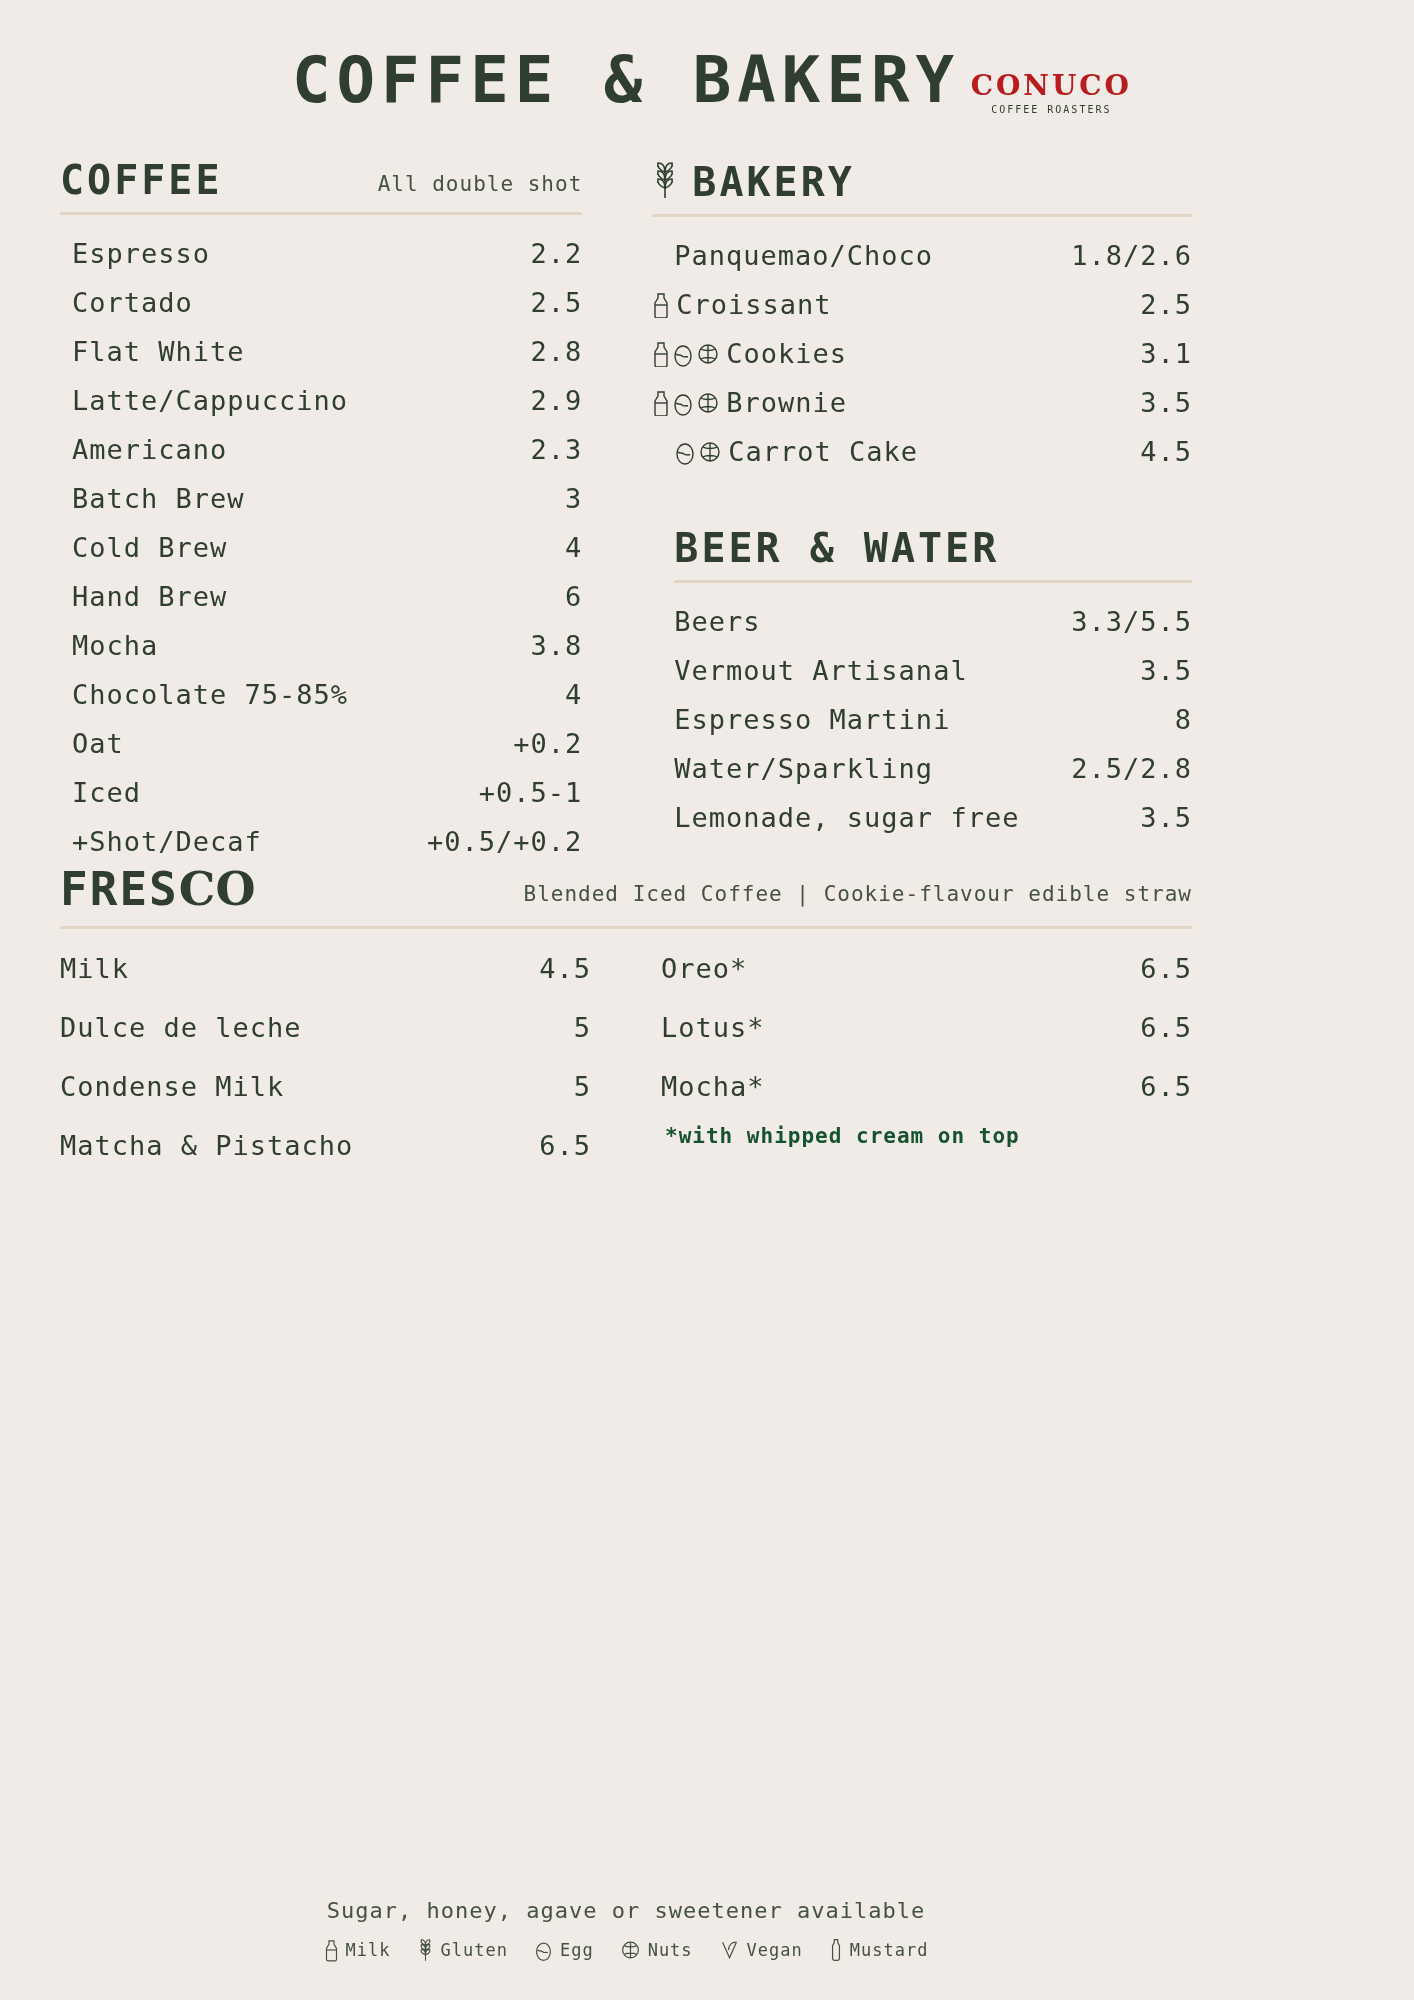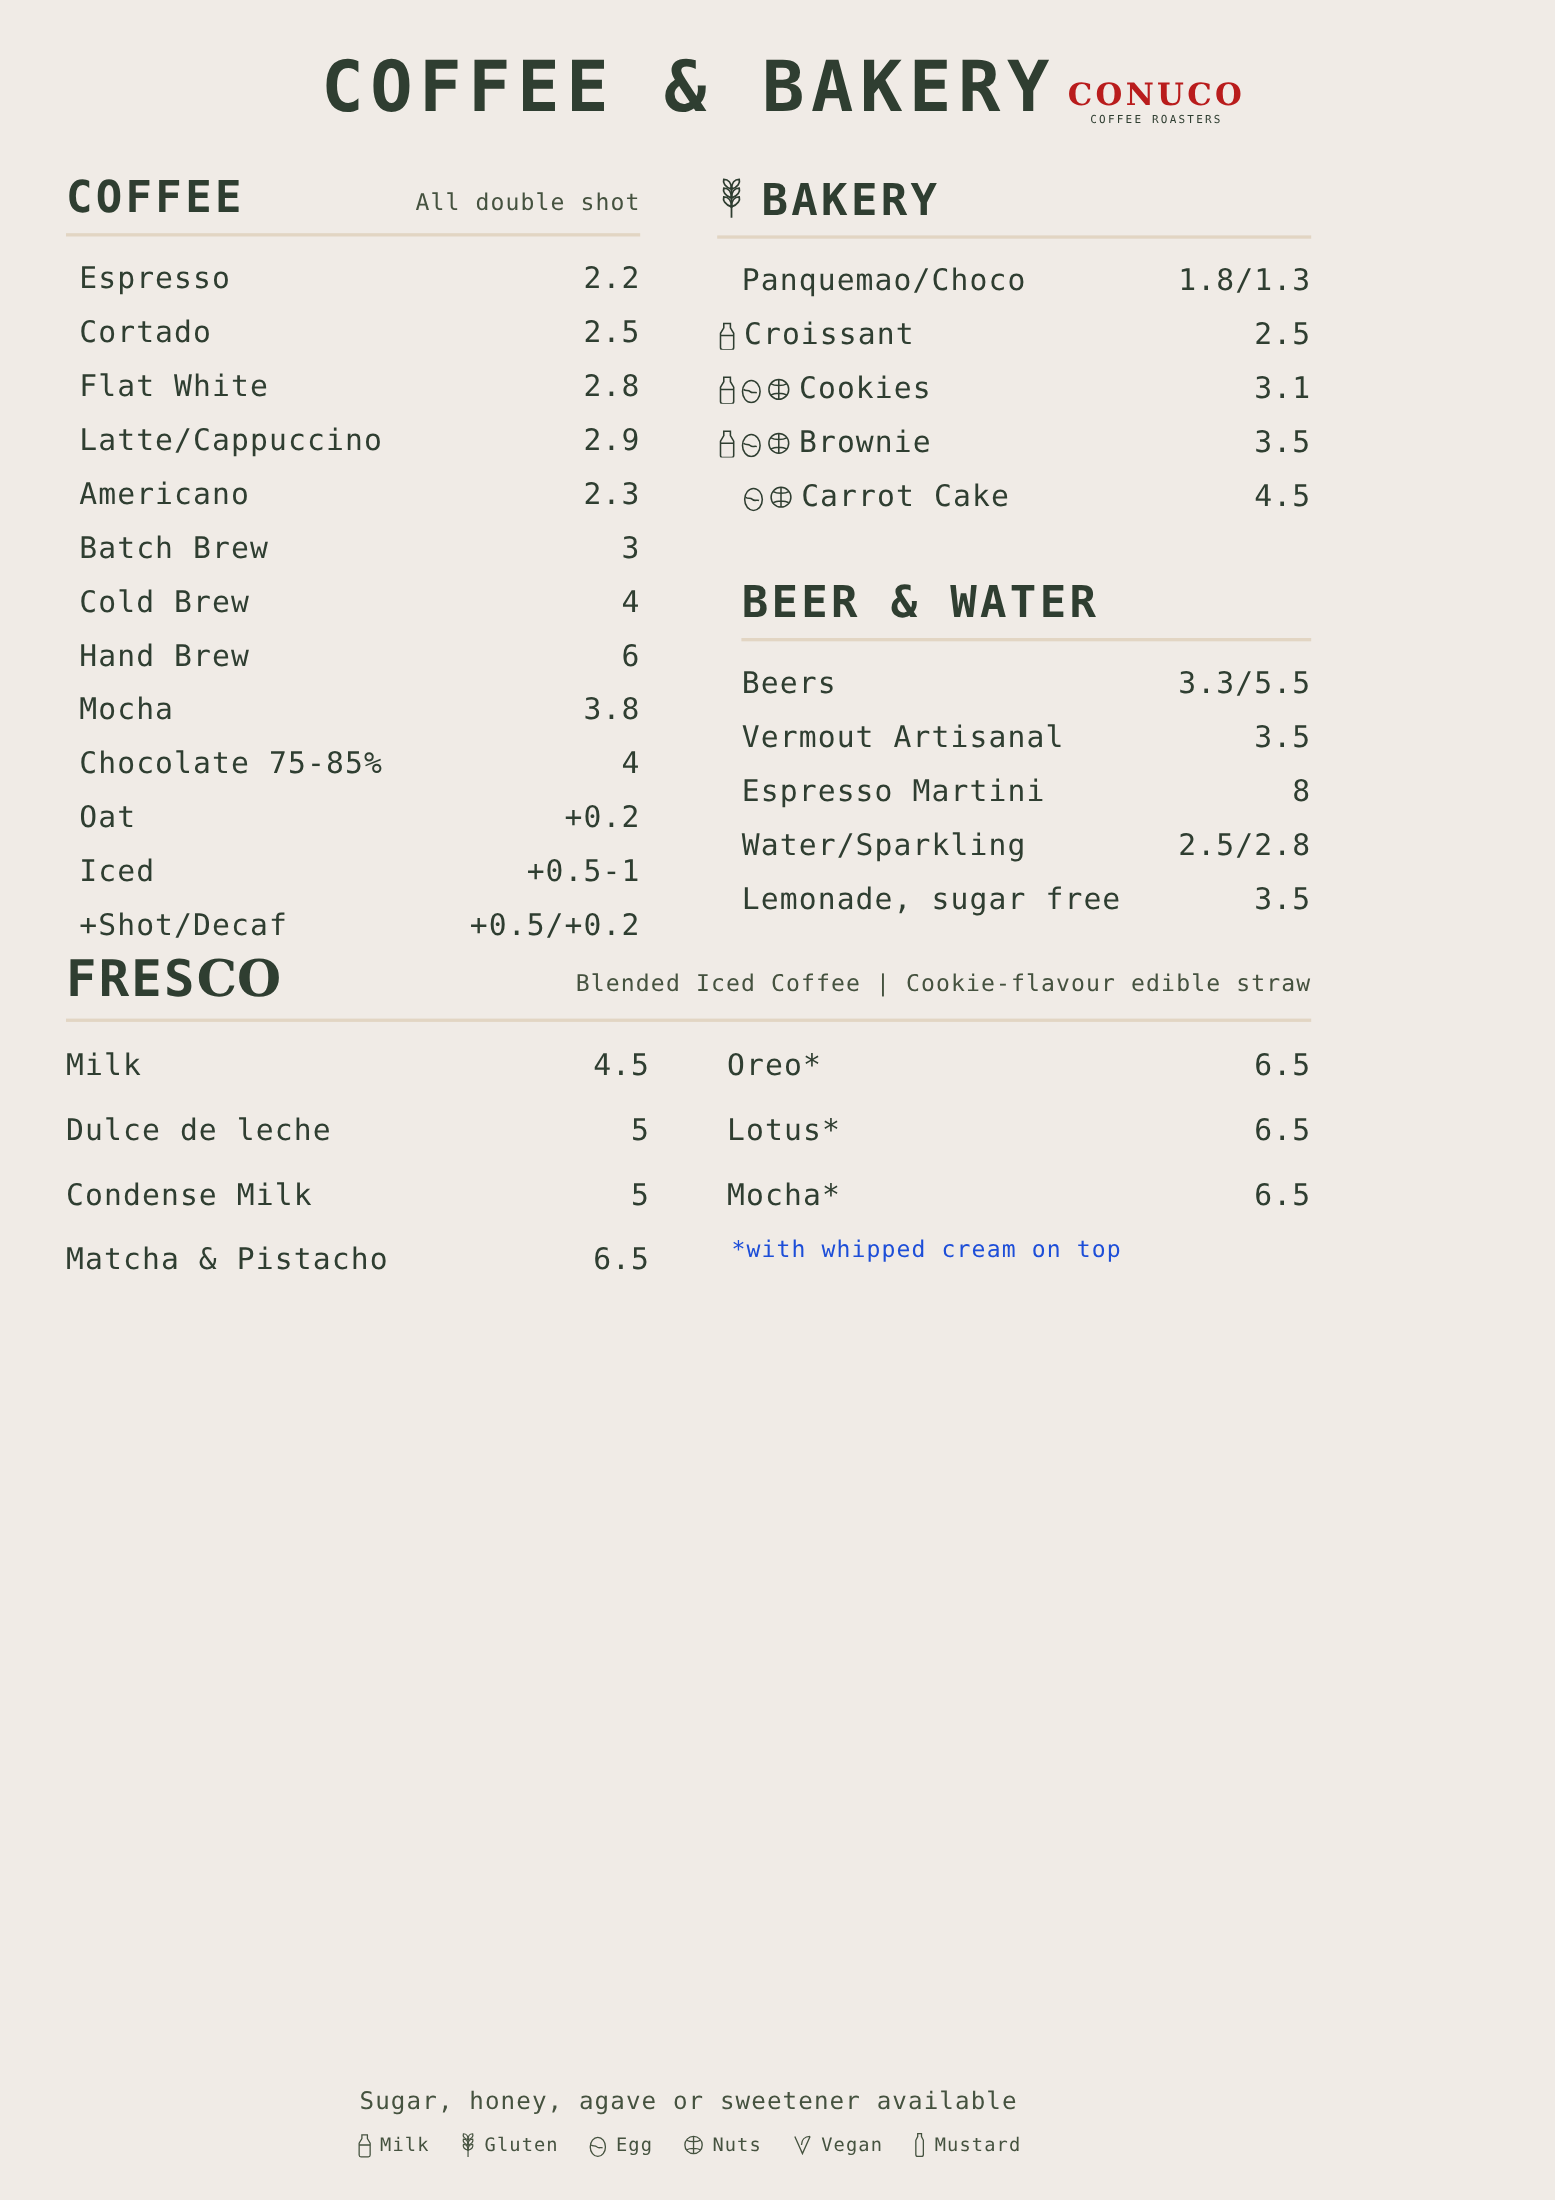--- a/index.html
+++ b/index.html
@@ -304,7 +304,7 @@
           <li class="item right-indent">
             <span class="name">Panquemao/Choco</span>
             <span class="dots"></span>
-            <span class="price">1.8/1.3</span>
+            <span class="price">1.8/2.6</span>
           </li>
           <li class="item">
             <span class="alg">

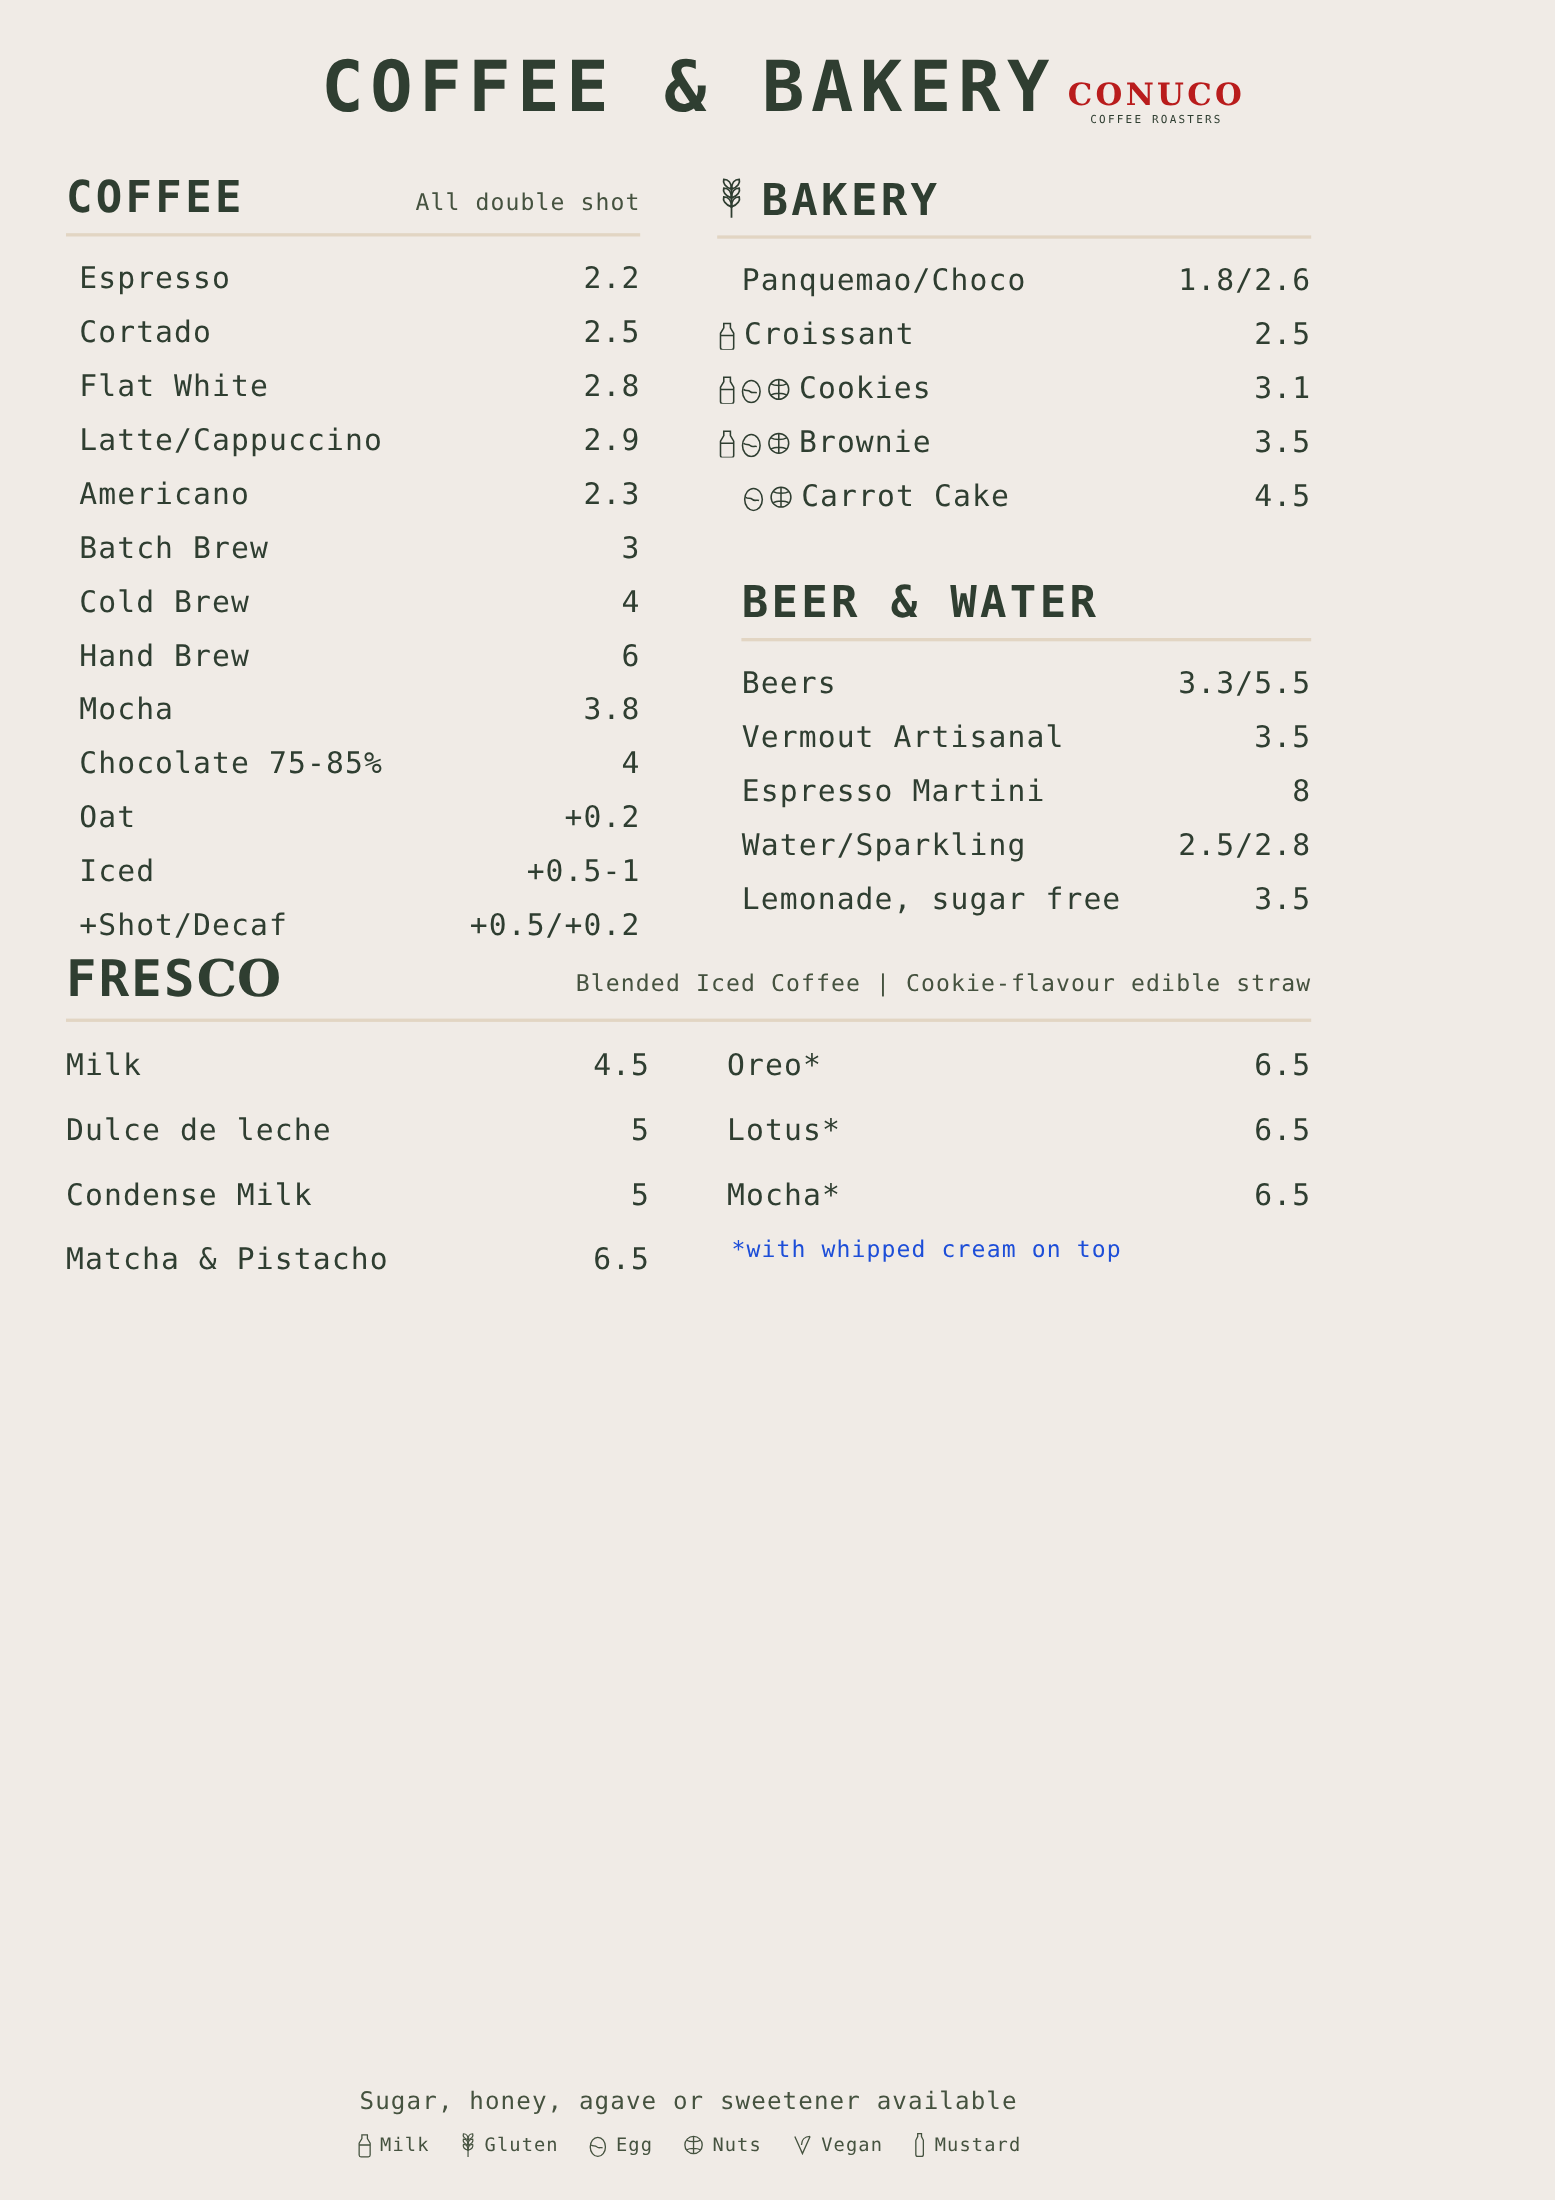--- a/index.html
+++ b/index.html
@@ -156,10 +156,11 @@
   .fresco-cols .item { padding: 14px 0; }
   .fresco-footnote {
     font-size: 21px;
-    color: #1d4ed8;
+    color: #14532d;
     letter-spacing: 1px;
     padding-top: 8px;
     padding-left: 4px;
+    font-weight: bold;
   }
 
   

